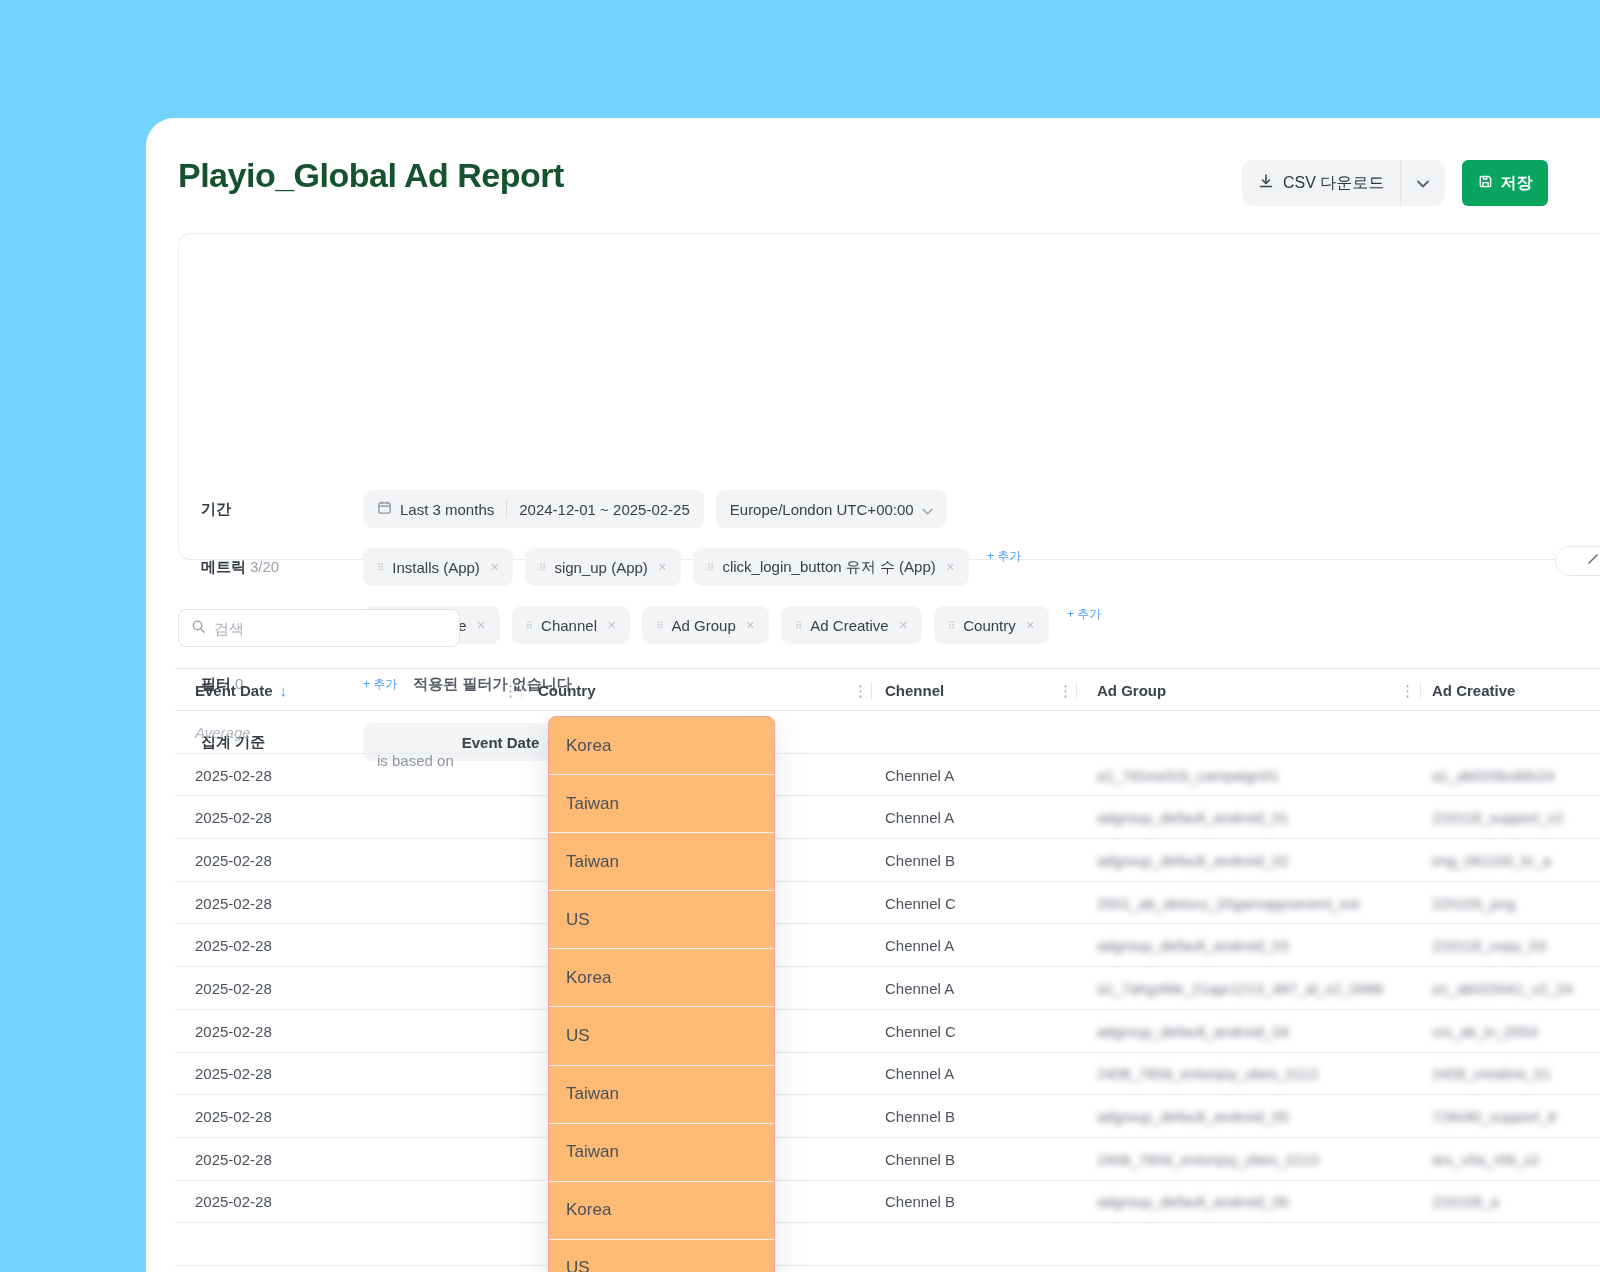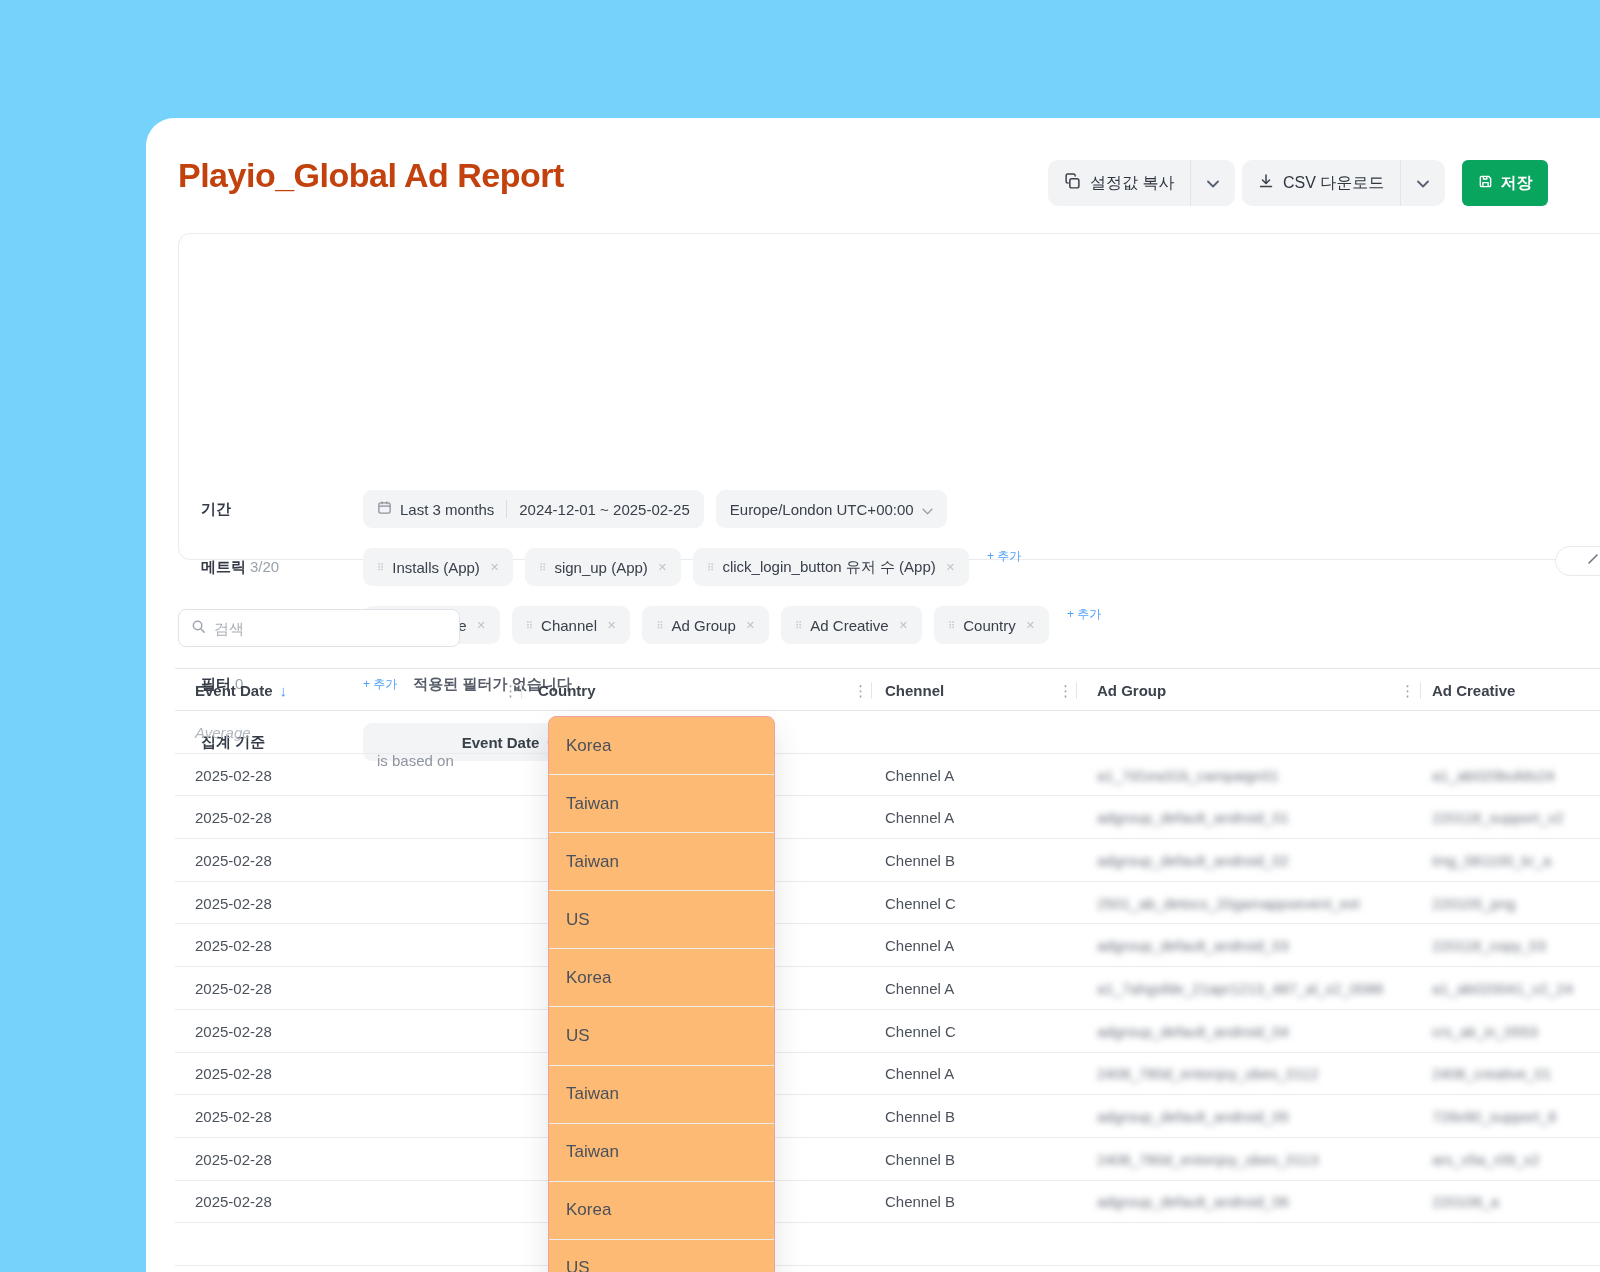--- a/index.html
+++ b/index.html
@@ -15,7 +15,7 @@
   
   .page-title {
     position:absolute; left:32px; top:38px;
-    font-size:34px; font-weight:700; color:#c2410c; letter-spacing:-0.5px;
+    font-size:34px; font-weight:700; color:#14532d; letter-spacing:-0.5px;
   }
   .header-actions { position:absolute; top:42px; left:0; width:100%; height:46px; }
   .split-btn {

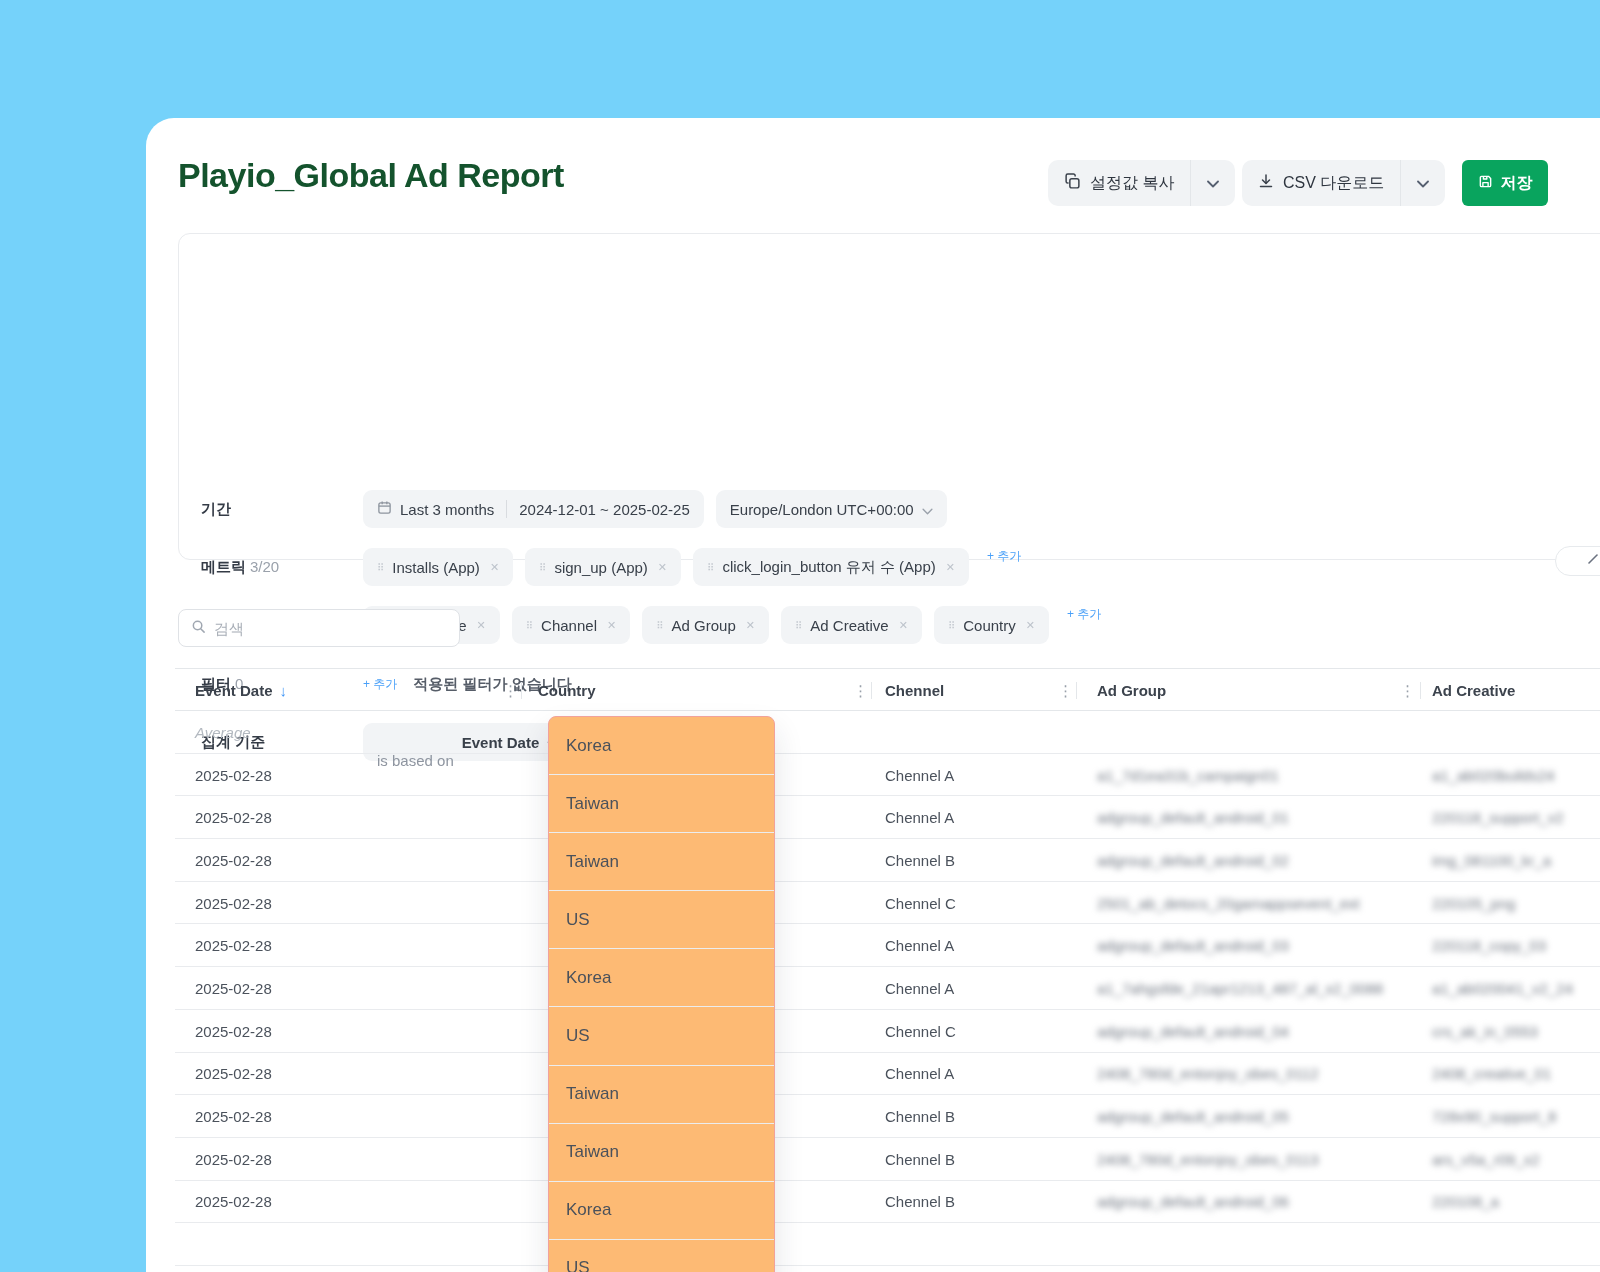--- a/index.html
+++ b/index.html
@@ -115,21 +115,6 @@
     <div class="page-title">Playio_Global Ad Report</div>
 
     <div class="header-actions">
-      <div class="split-btn btn-copy">
-        <span class="sb-main">
-          <span><svg width="17" height="17" viewBox="0 0 16 16" fill="none" stroke="#3a414b" stroke-width="1.4">
-                <rect x="5.5" y="5.5" width="8.5" height="8.5" rx="1.8"></rect>
-                <path d="M10.5 3.2v-.7a1.5 1.5 0 0 0-1.5-1.5H3.5A1.5 1.5 0 0 0 2 2.5V8a1.5 1.5 0 0 0 1.5 1.5h.8"></path>
-              </svg></span>
-          <span>설정값 복사</span>
-        </span>
-        <span class="sb-divider"></span>
-        <span class="sb-caret">
-          <span><svg width="12" height="8" viewBox="0 0 12 8" fill="none">
-                <path d="M1 1.5L6 6.5L11 1.5" stroke="#566070" stroke-width="1.8" stroke-linecap="round" stroke-linejoin="round"></path>
-              </svg></span>
-        </span>
-      </div>
 
       <div class="split-btn btn-csv">
         <span class="sb-main">

